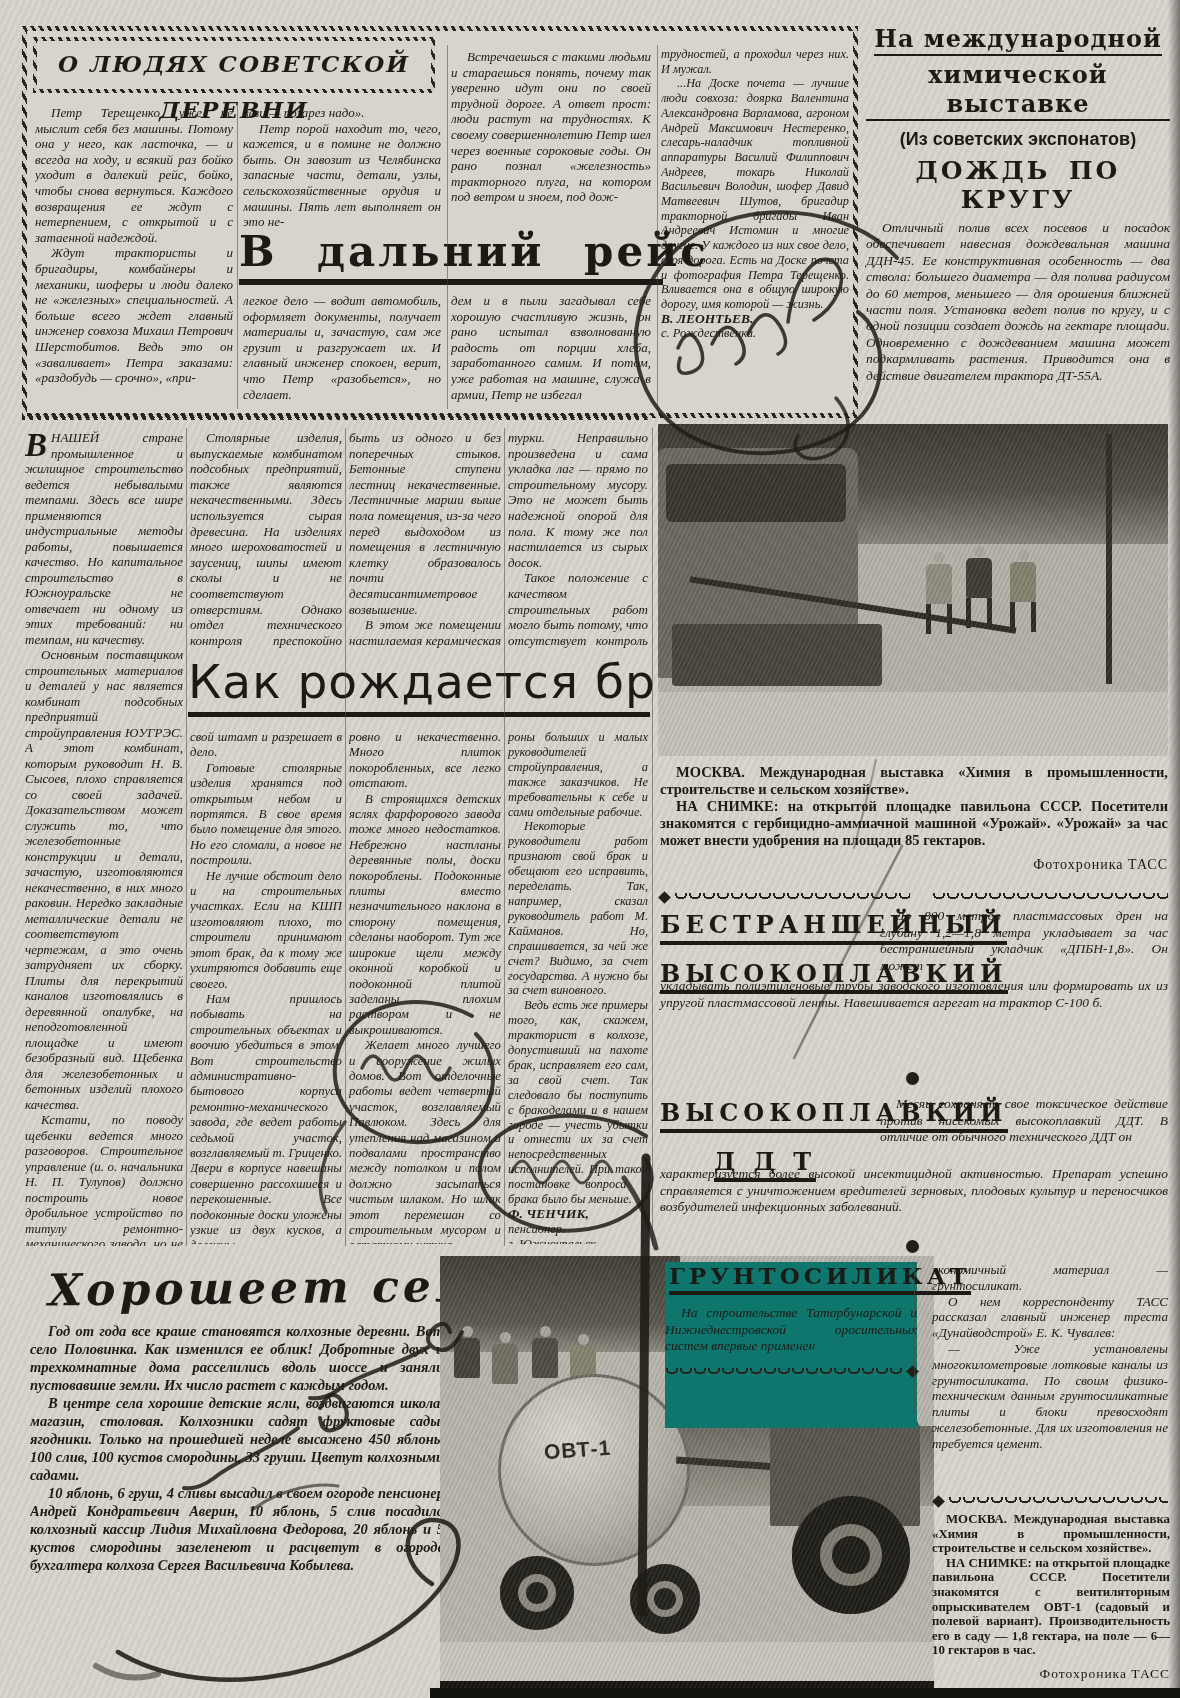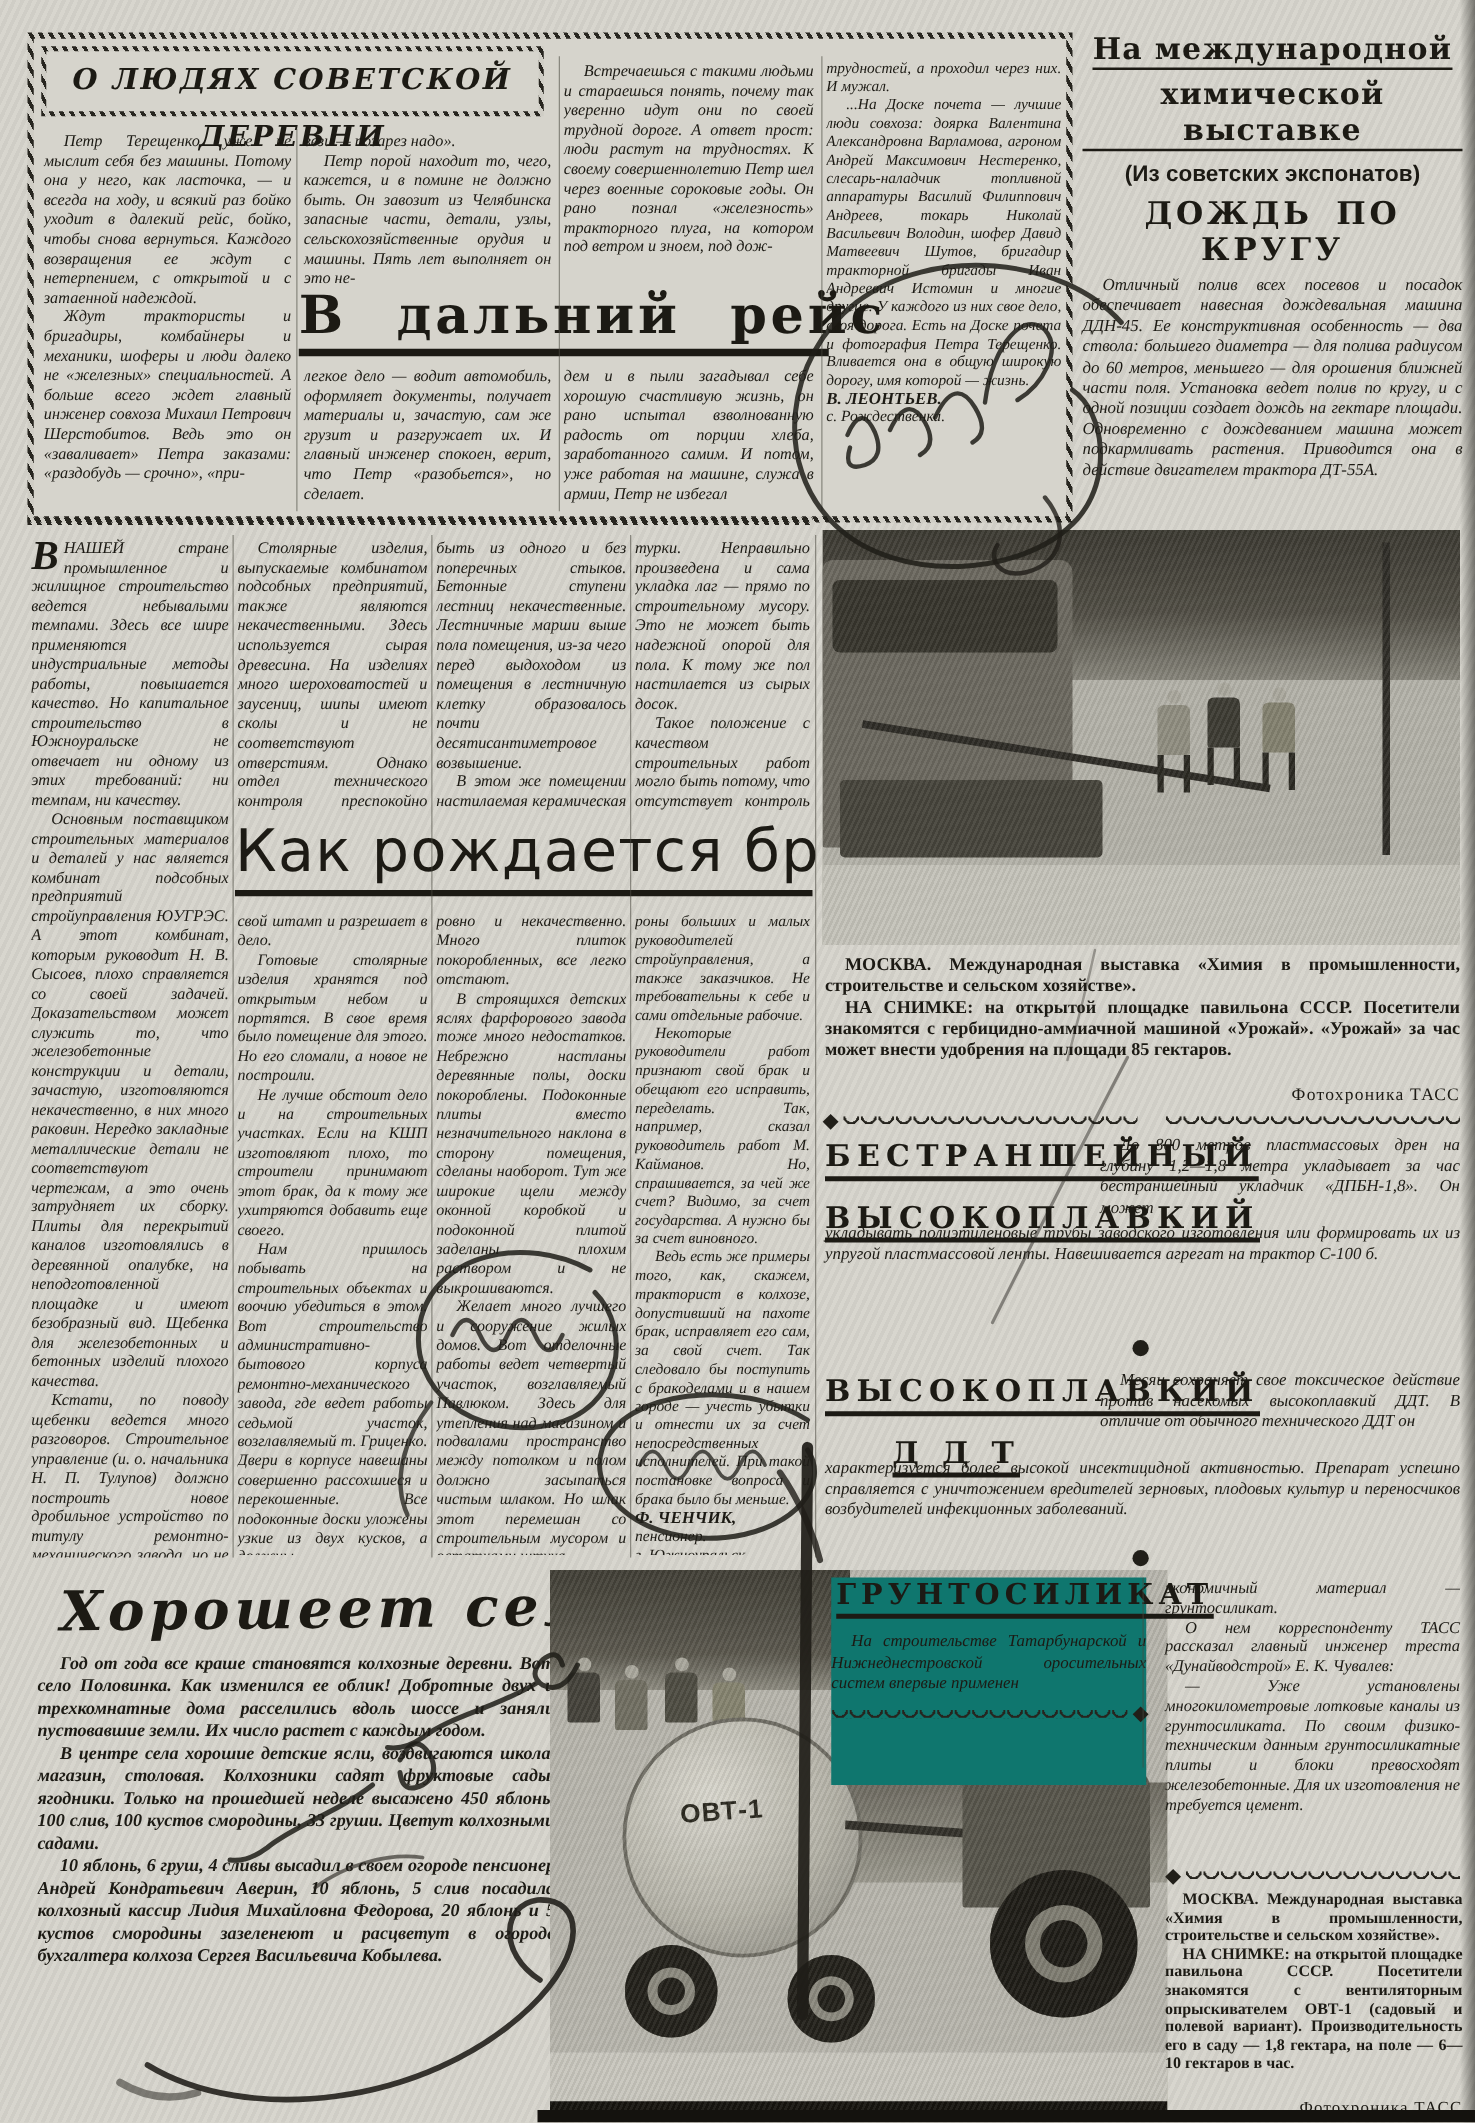--- a/index.html
+++ b/index.html
@@ -44,7 +44,7 @@
   
   .cap1 p{margin:0;text-align:justify;font-weight:700;font-size:14.5px;line-height:17px;text-indent:16px;}
   .cap2 p{margin:0;text-align:justify;font-weight:700;font-size:12.8px;line-height:14.6px;text-indent:14px;}
-  .credit{text-align:right;font-size:14px;font-weight:400;letter-spacing:1px;margin-top:20px;}
+  .credit{text-align:right;font-size:14px;font-weight:400;letter-spacing:1px;margin-top:8px;}
   
   .selo-h{font-family:"DejaVu Serif",serif;font-style:italic;font-weight:700;font-size:44px;letter-spacing:4px;transform:rotate(-.6deg);}
   .selobody p{margin:0;text-align:justify;text-indent:18px;font-weight:700;font-size:14.5px;line-height:18px;}

